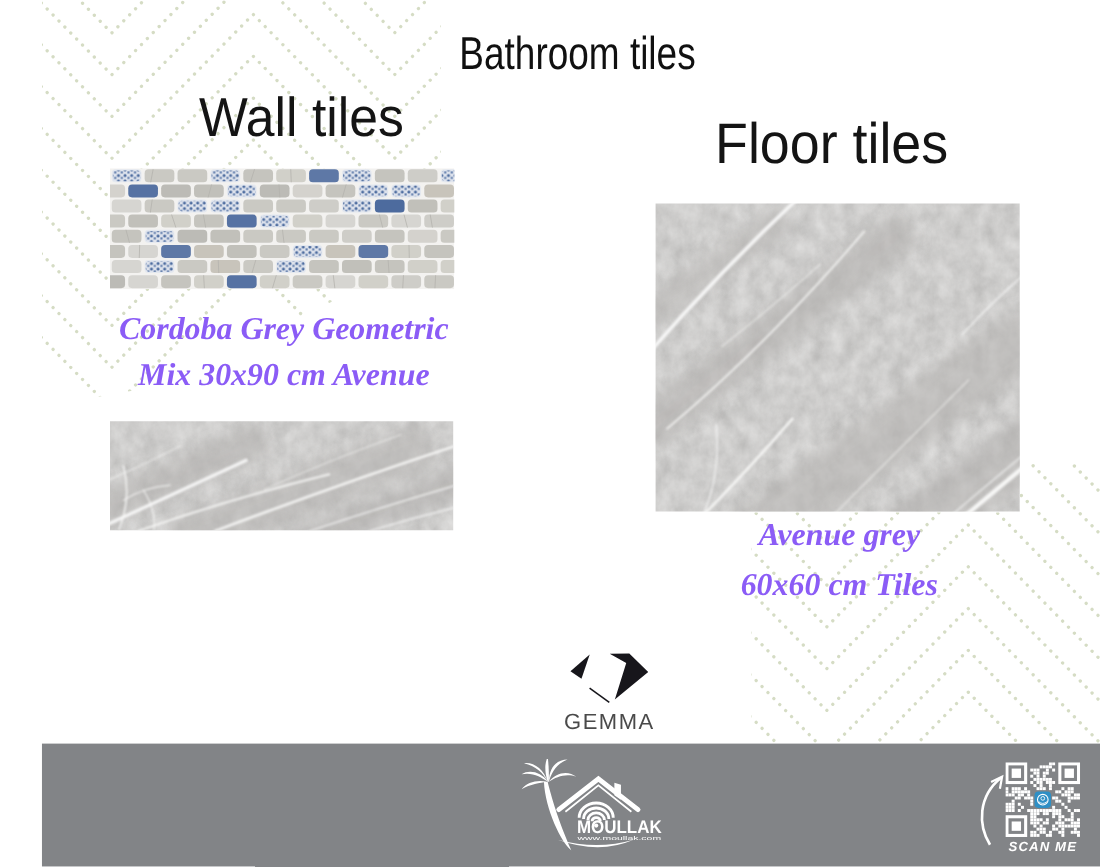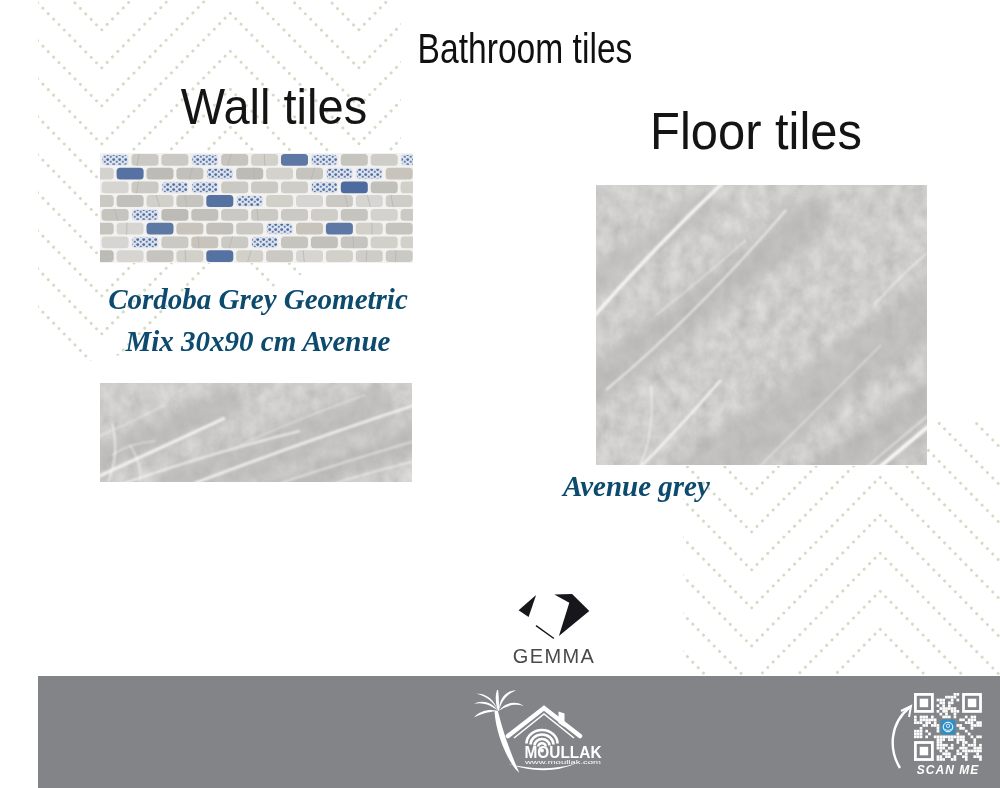--- a/index.html
+++ b/index.html
@@ -6,7 +6,7 @@
 body { width:1000px; height:788px; font-family:"Liberation Sans",sans-serif; background:#fff; }
 .page { position:relative; width:1000px; height:788px; overflow:hidden; background:#fff;margin-left:38px; }
 .abs { position:absolute; }
-.script { font-family:"Liberation Serif",serif; font-style:italic; font-weight:bold; color:#0c4a6e; font-size:29px; }
+.script { font-family:"Liberation Serif",serif; font-style:italic; font-weight:bold; color:#8b5cf6; font-size:29px; }
 </style>
 </head>
 <body>

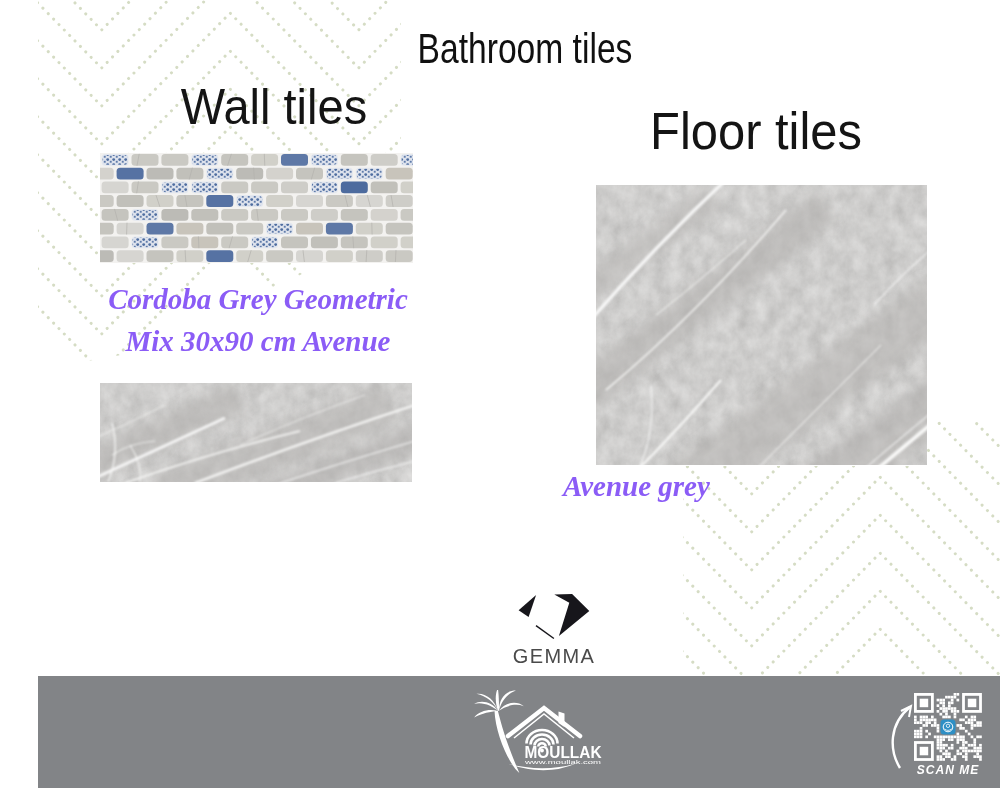--- a/index.html
+++ b/index.html
@@ -272,7 +272,7 @@
         </g>
 </svg></div>
 
-<div class="abs script" style="left:525px;top:470px;width:400px;text-align:left;">Avenue grey</div>
+<div class="abs script" style="left:525px;top:470px;width:400px;text-align:center;">Avenue grey</div>
 
 
 <svg class="abs" style="left:455px;top:575px" width="125" height="95" viewBox="455 575 125 95">

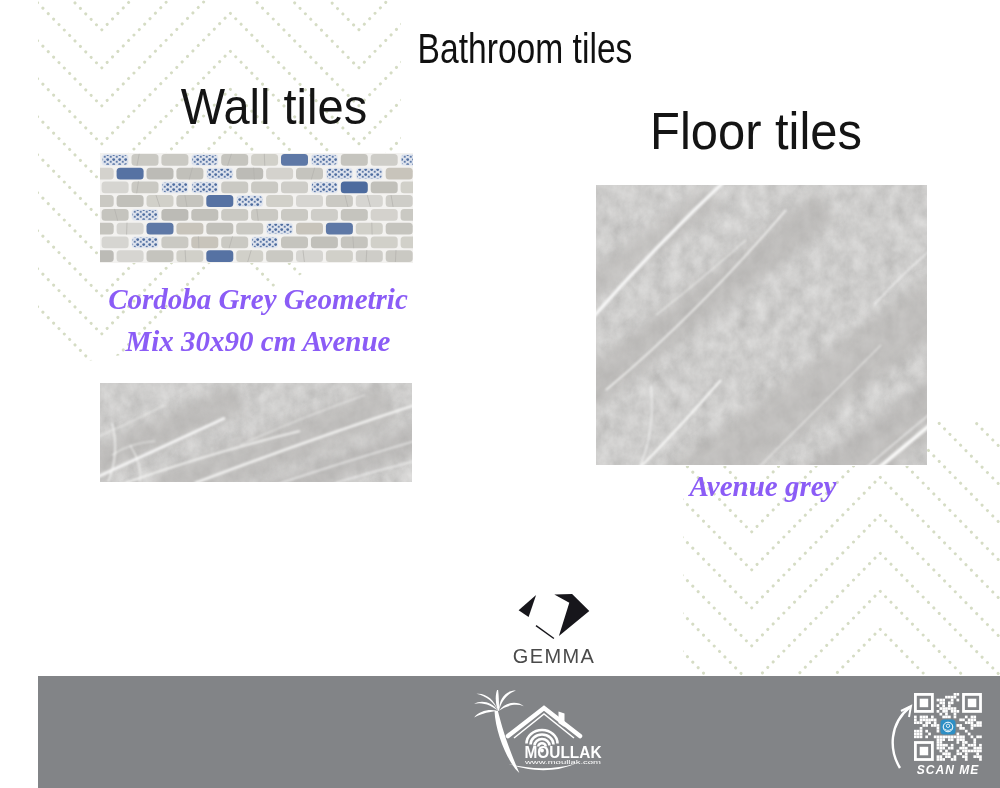--- a/index.html
+++ b/index.html
@@ -274,6 +274,7 @@
 
 <div class="abs script" style="left:525px;top:470px;width:400px;text-align:center;">Avenue grey</div>
 
+<div class="abs script" style="left:525px;top:516px;width:400px;text-align:center;">60x60 cm Tiles</div>
 
 <svg class="abs" style="left:455px;top:575px" width="125" height="95" viewBox="455 575 125 95">
 <polygon points="480.6,610.3 498.1,595 490.6,617" fill="#17161b"></polygon>

